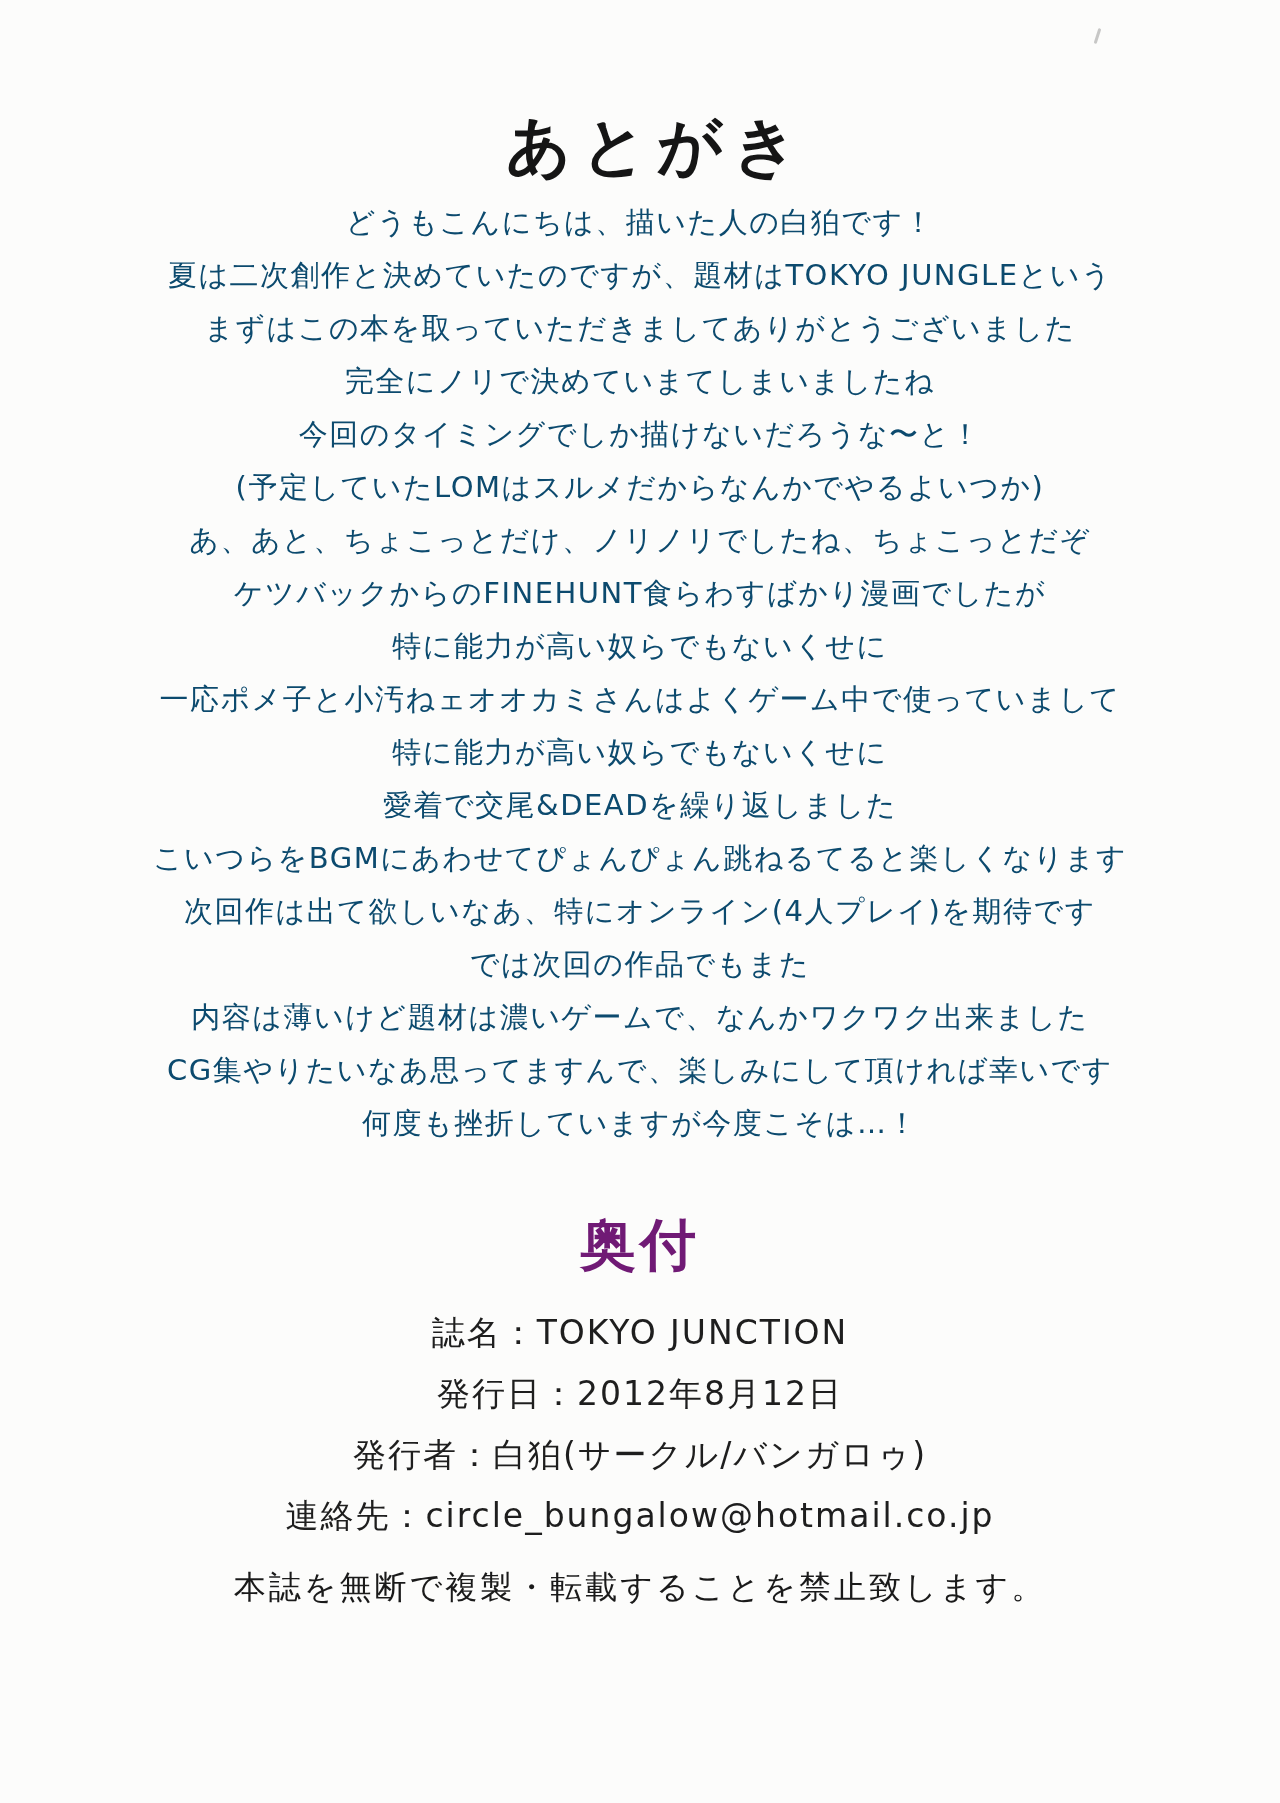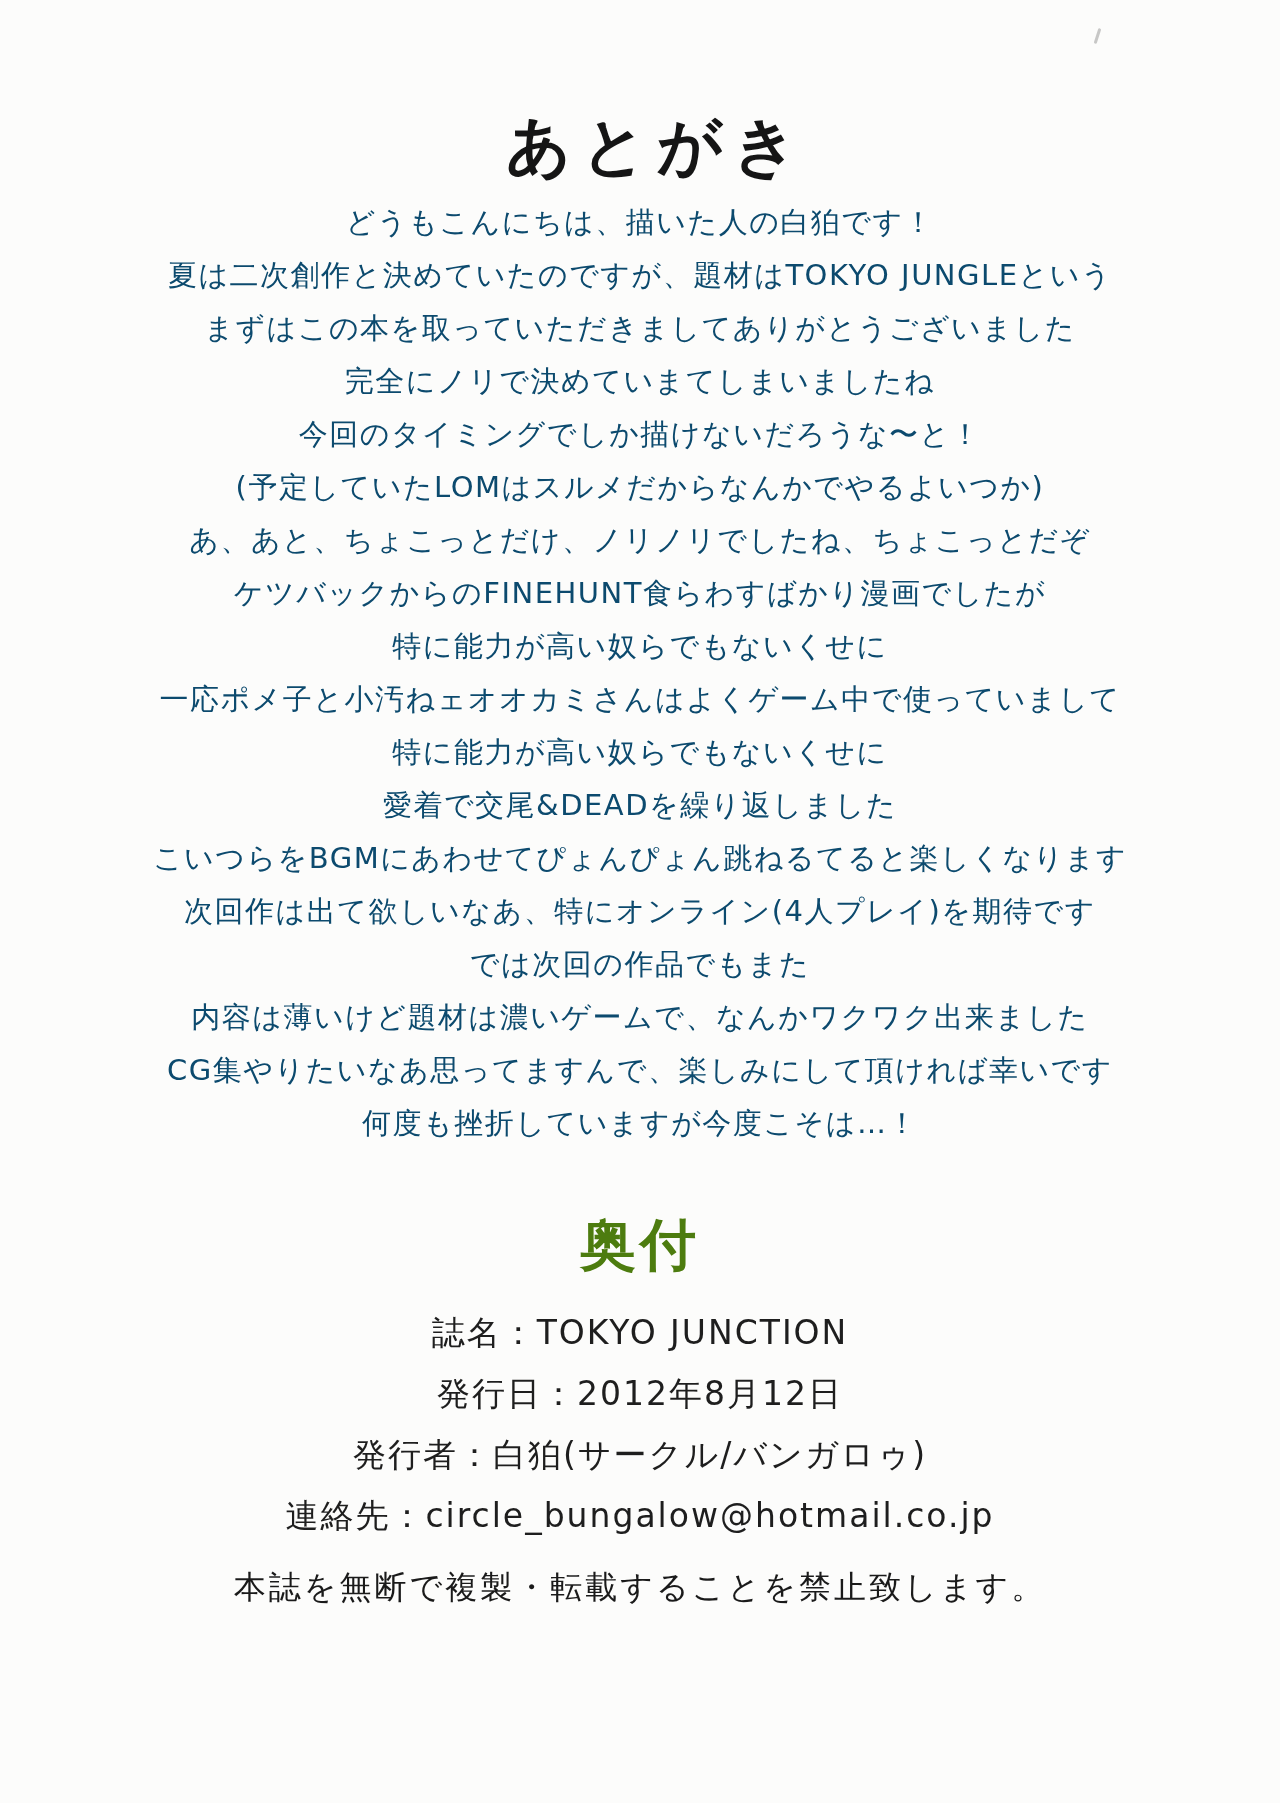--- a/index.html
+++ b/index.html
@@ -53,7 +53,7 @@
     font-size: 56px;
     font-weight: 900;
     letter-spacing: 4px;
-    color: #4d7c0f;
+    color: #701a75;
   }
   .colophon-body {
     position: absolute;

